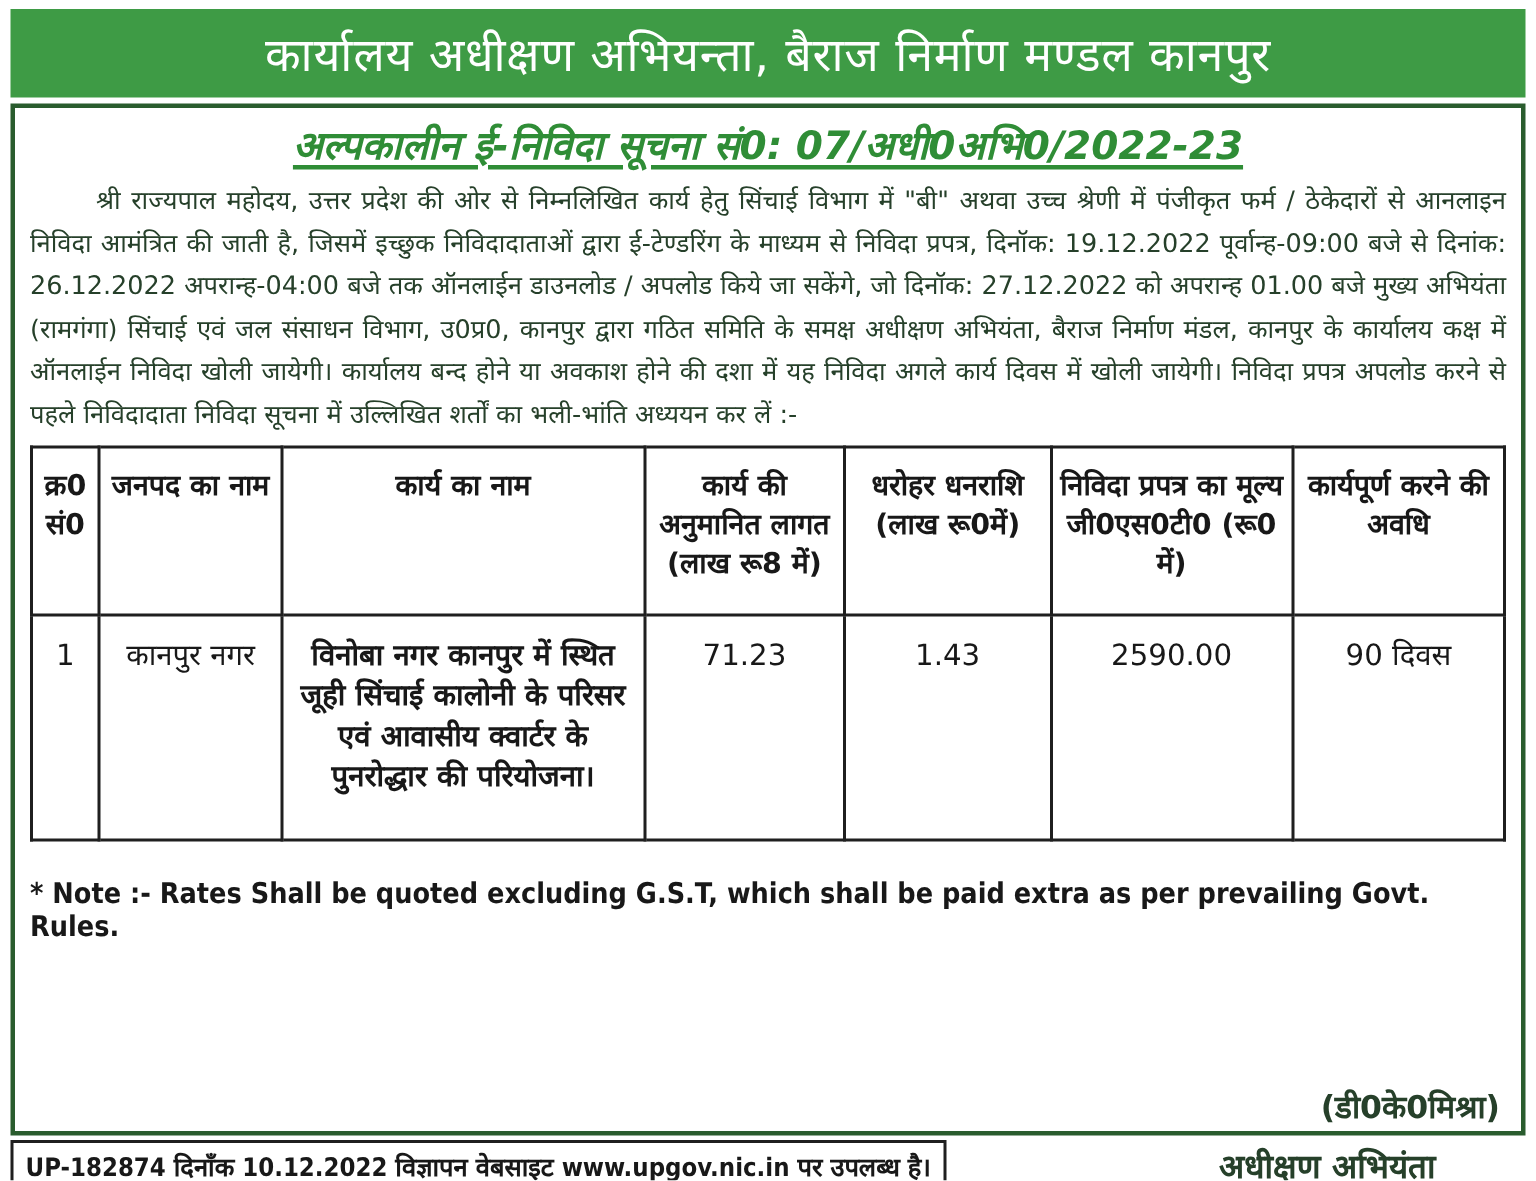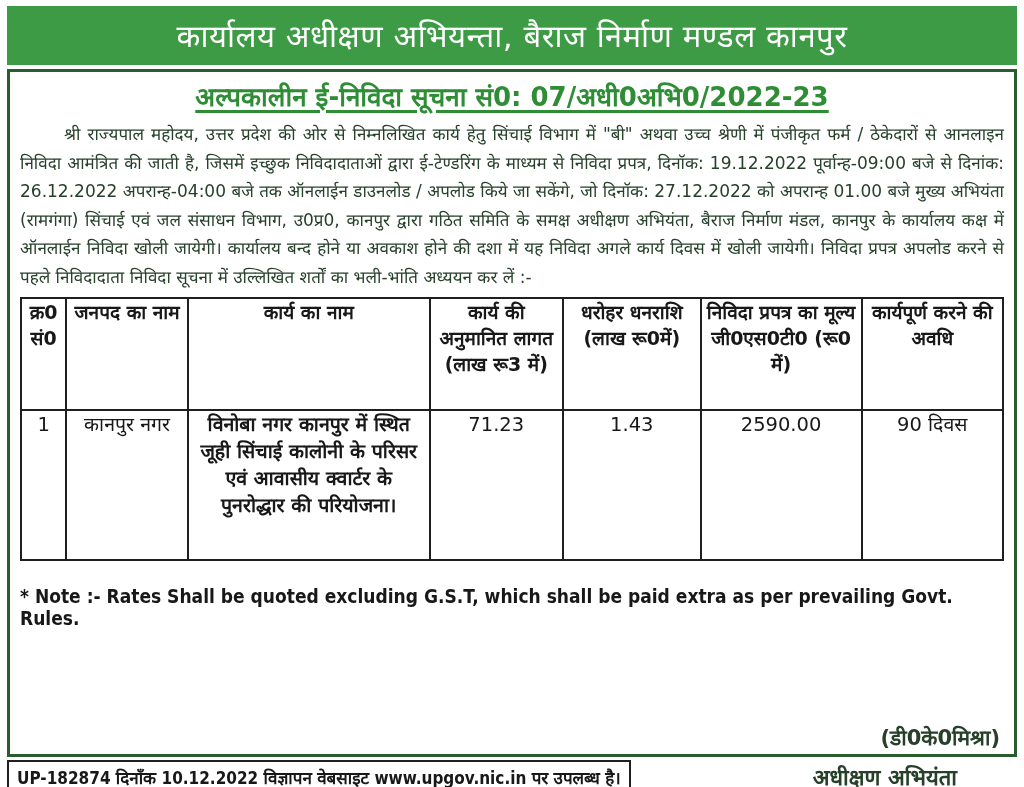--- a/index.html
+++ b/index.html
@@ -17,7 +17,7 @@
     height:688px;position:relative;}
   .subtitle{color:var(--accent-green);text-align:center;font-size:26px;font-weight:bold;
     padding:4px 0 3px;}
-  .subtitle span{text-decoration:underline;text-decoration-thickness:3px;text-underline-offset:4px;}
+  .subtitle span{text-decoration:underline;text-decoration-thickness:3px;text-underline-offset:4px;font-style:italic;}
   .para{color:var(--body-text);font-size:17px;line-height:28.5px;text-align:justify;
     text-indent:44px;margin-top:3px;}
   table{border-collapse:collapse;width:100%;margin-top:6px;color:var(--table-text);}

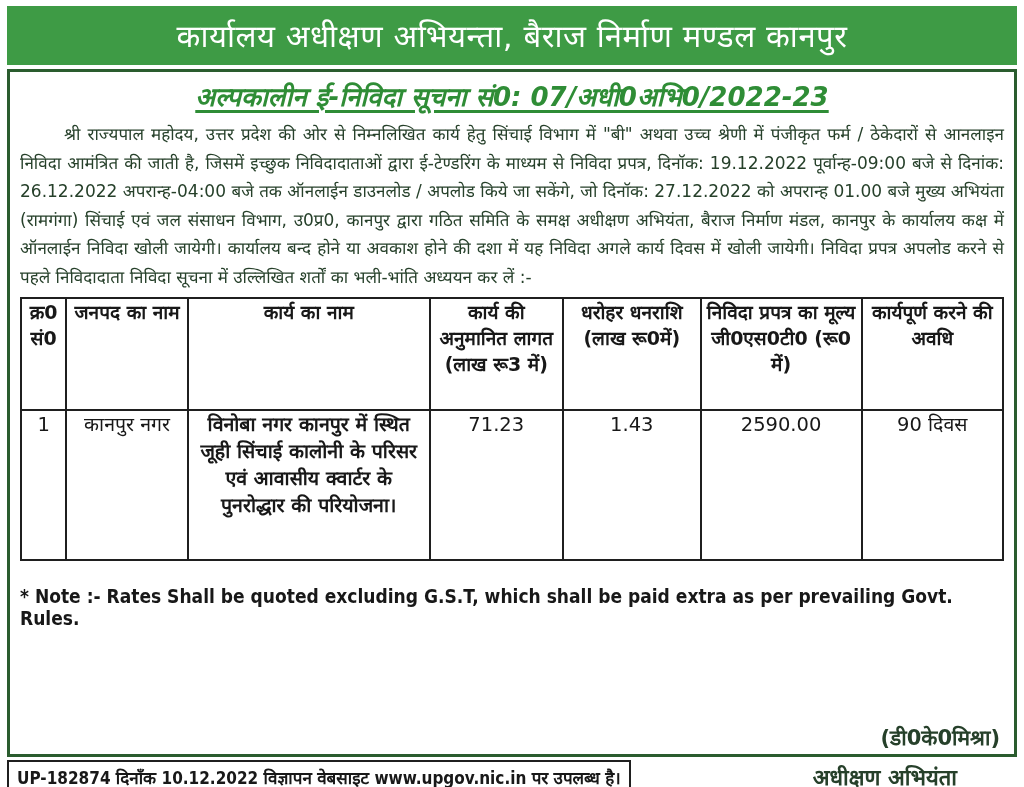--- a/index.html
+++ b/index.html
@@ -21,7 +21,7 @@
   .para{color:var(--body-text);font-size:17px;line-height:28.5px;text-align:justify;
     text-indent:44px;margin-top:3px;}
   table{border-collapse:collapse;width:100%;margin-top:6px;color:var(--table-text);}
-  th,td{border:2px solid var(--table-border);padding:0 5px;vertical-align:top;text-align:center;}
+  th,td{border:2px solid var(--table-border);padding:12px 5px;vertical-align:top;text-align:center;}
   th{font-size:19px;font-weight:bold;line-height:26px;height:112px;}
   td{font-size:19.5px;line-height:27px;height:150px;}
   td.work{font-weight:700;}

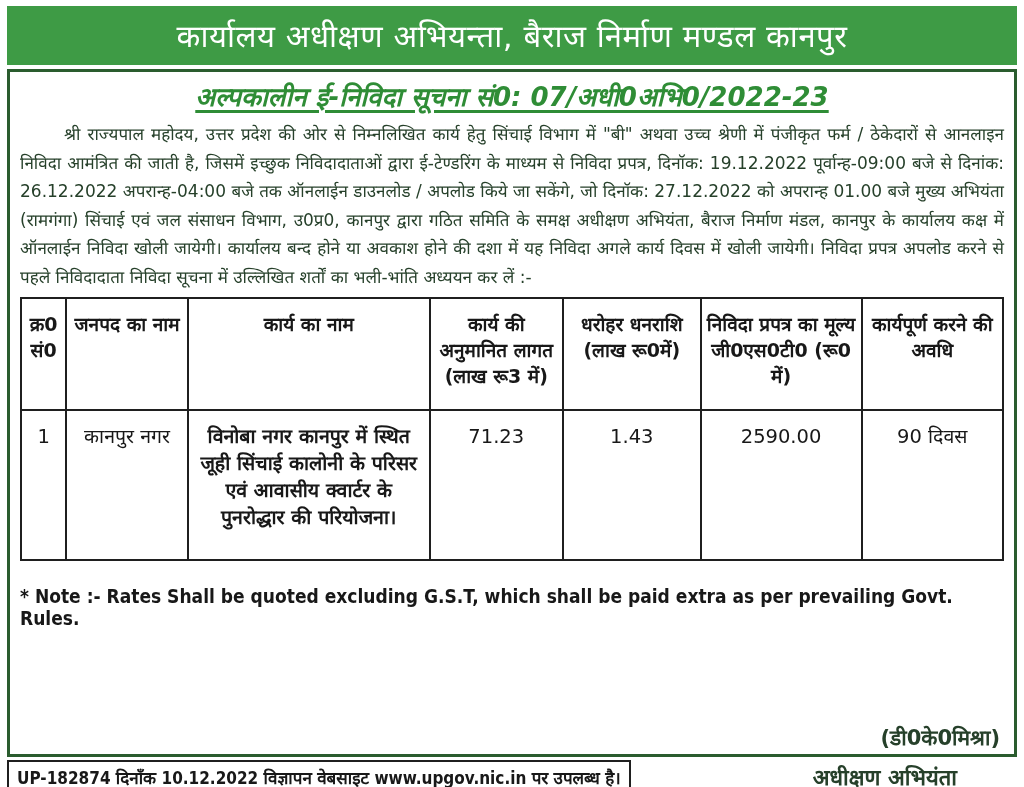--- a/index.html
+++ b/index.html
@@ -68,7 +68,7 @@
           <th>क्र0 सं0</th>
           <th>जनपद का नाम</th>
           <th>कार्य का नाम</th>
-          <th>कार्य की अनुमानित लागत (लाख रू3 में)</th>
+          <th>कार्य की अनुमानित लागत (लाख रू8 में)</th>
           <th>धरोहर धनराशि (लाख रू0में)</th>
           <th>निविदा प्रपत्र का मूल्य जी0एस0टी0 (रू0 में)</th>
           <th>कार्यपूर्ण करने की अवधि</th>

